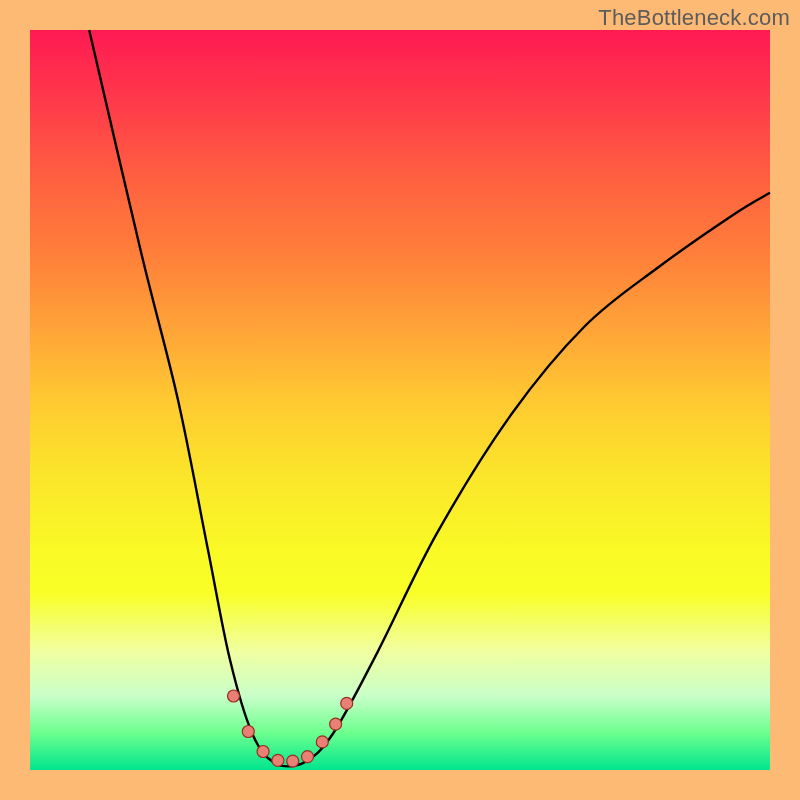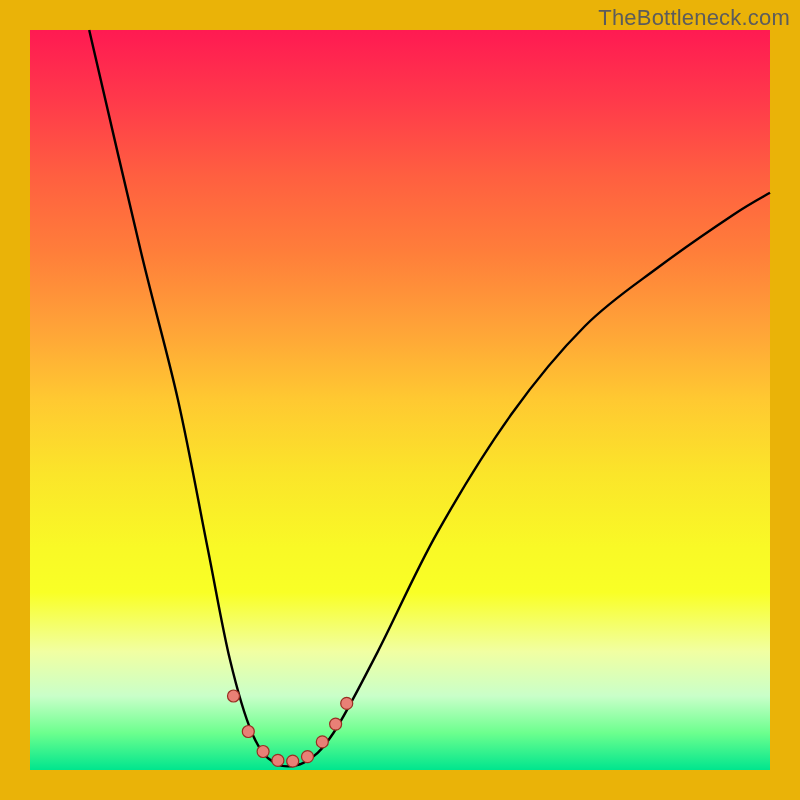--- a/index.html
+++ b/index.html
@@ -15,7 +15,7 @@
     position: relative;
     width: 800px;
     height: 800px;
-    background: #eab308;
+    background: #fdba74;
   }
   .plot-area {
     position: absolute;

